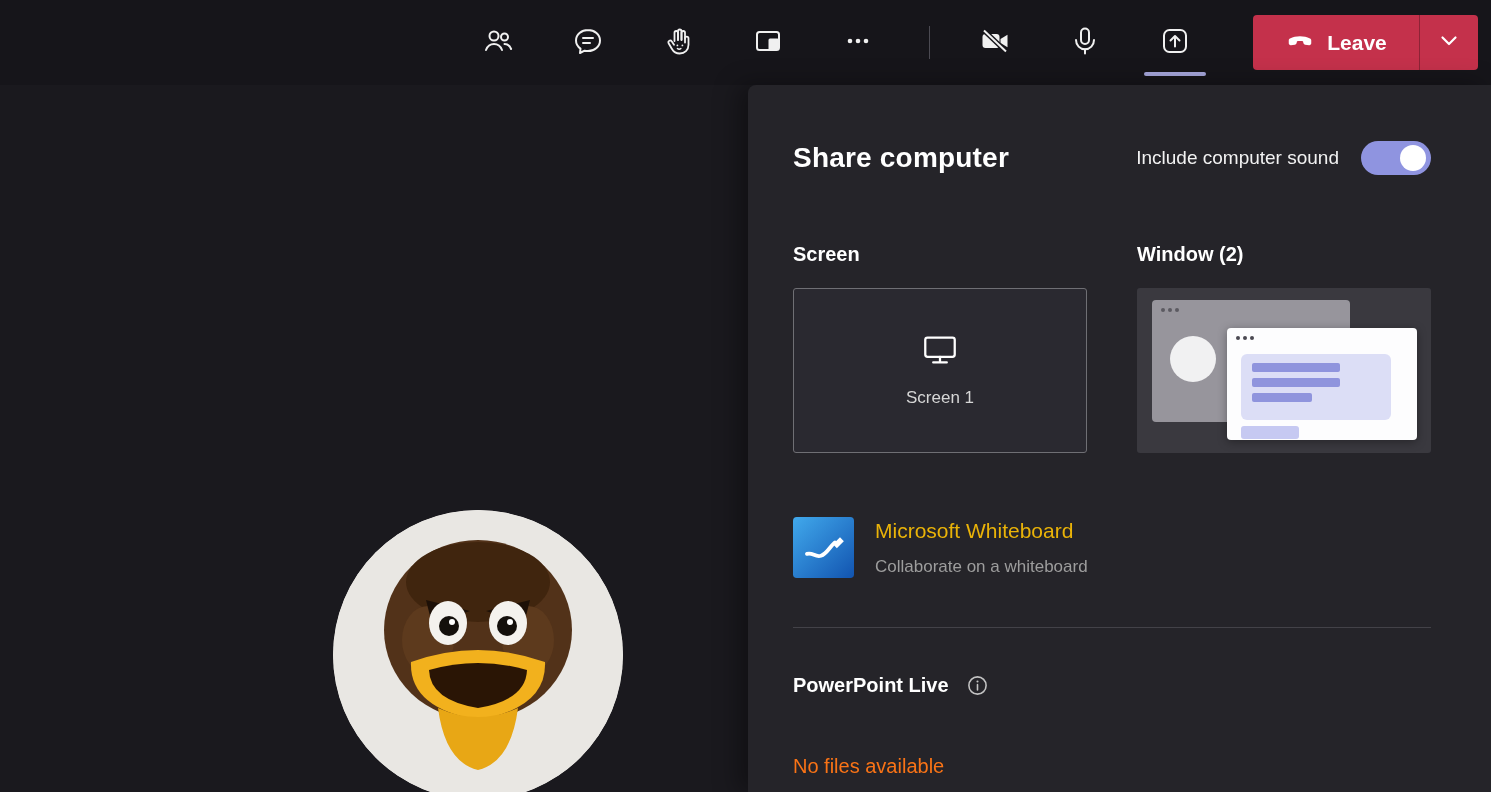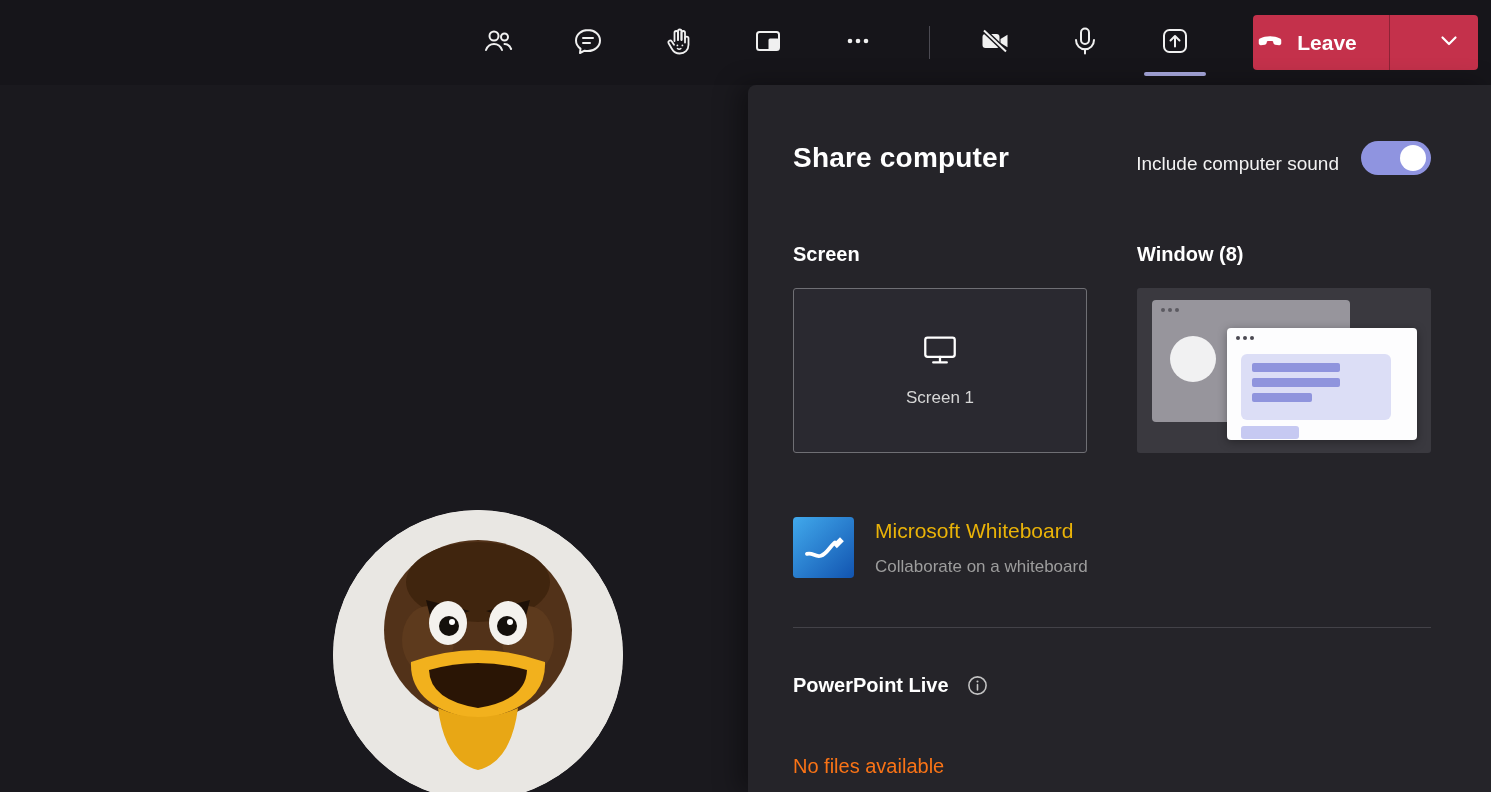--- a/index.html
+++ b/index.html
@@ -34,7 +34,7 @@
 
   .leave {
     position:absolute; right:13px; top:15px; width:225px; height:55px;
-    display:flex; border-radius:4px; overflow:hidden; background:#c4314b;gap:30px;
+    display:flex; border-radius:4px; overflow:hidden; background:#c4314b;
   }
   .leave-main { flex:1; display:flex; align-items:center; justify-content:center; gap:12px;
     color:#fff; font-size:21px; font-weight:700; }

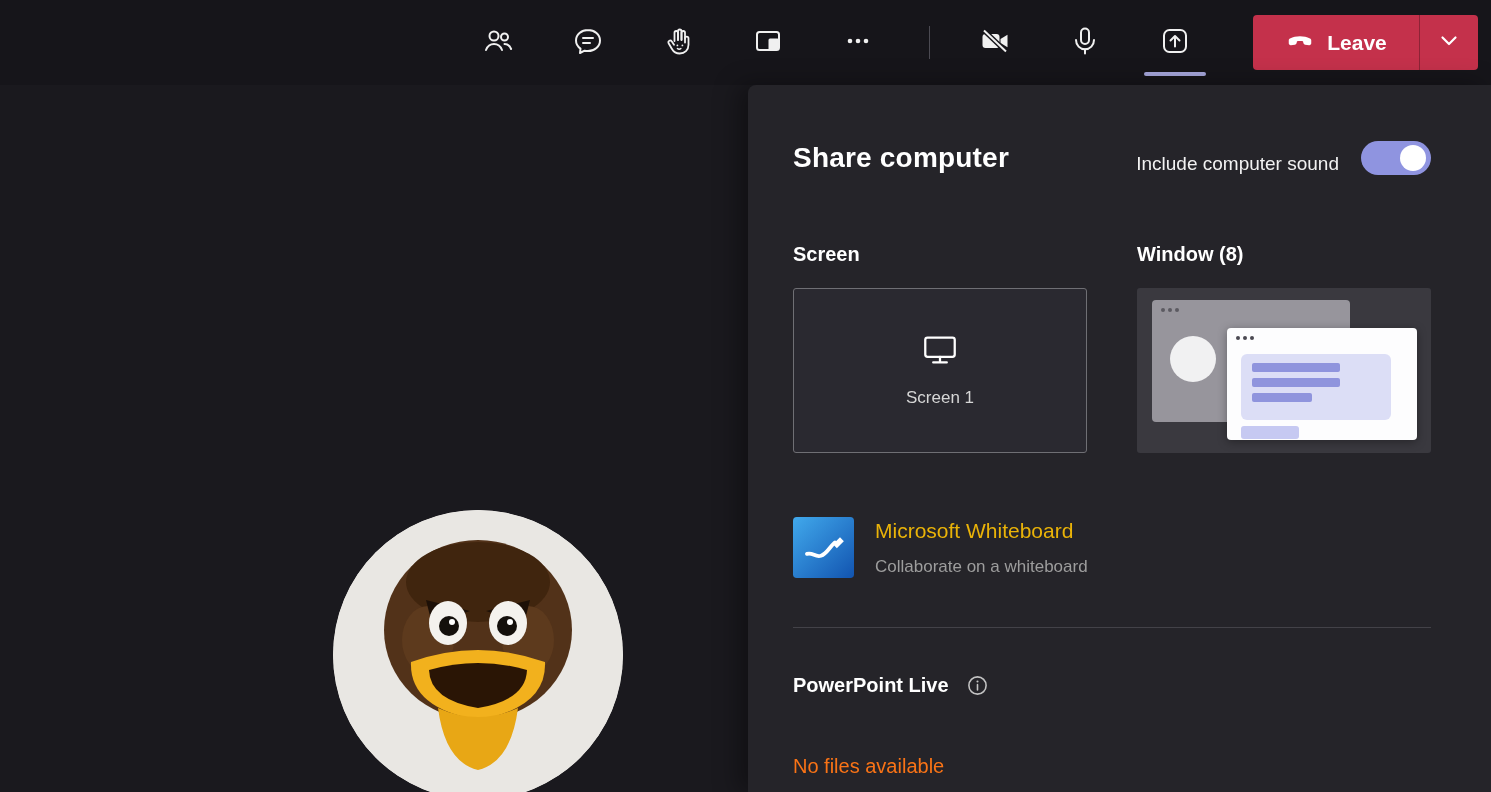--- a/index.html
+++ b/index.html
@@ -52,7 +52,7 @@
   }
   .panel-header { margin-top:56px; display:flex; align-items:center; justify-content:space-between; }
   .panel-title { font-size:28px; font-weight:700; color:#fff; letter-spacing:0.2px; }
-  .sound-group { display:flex; align-items:flex-end; gap:22px; }
+  .sound-group { display:flex; align-items:center; gap:22px; }
   .sound-label { font-size:19px; color:#f2f2f2; }
   .toggle {
     position:relative; width:70px; height:34px; border-radius:17px; background:#8f94e0;

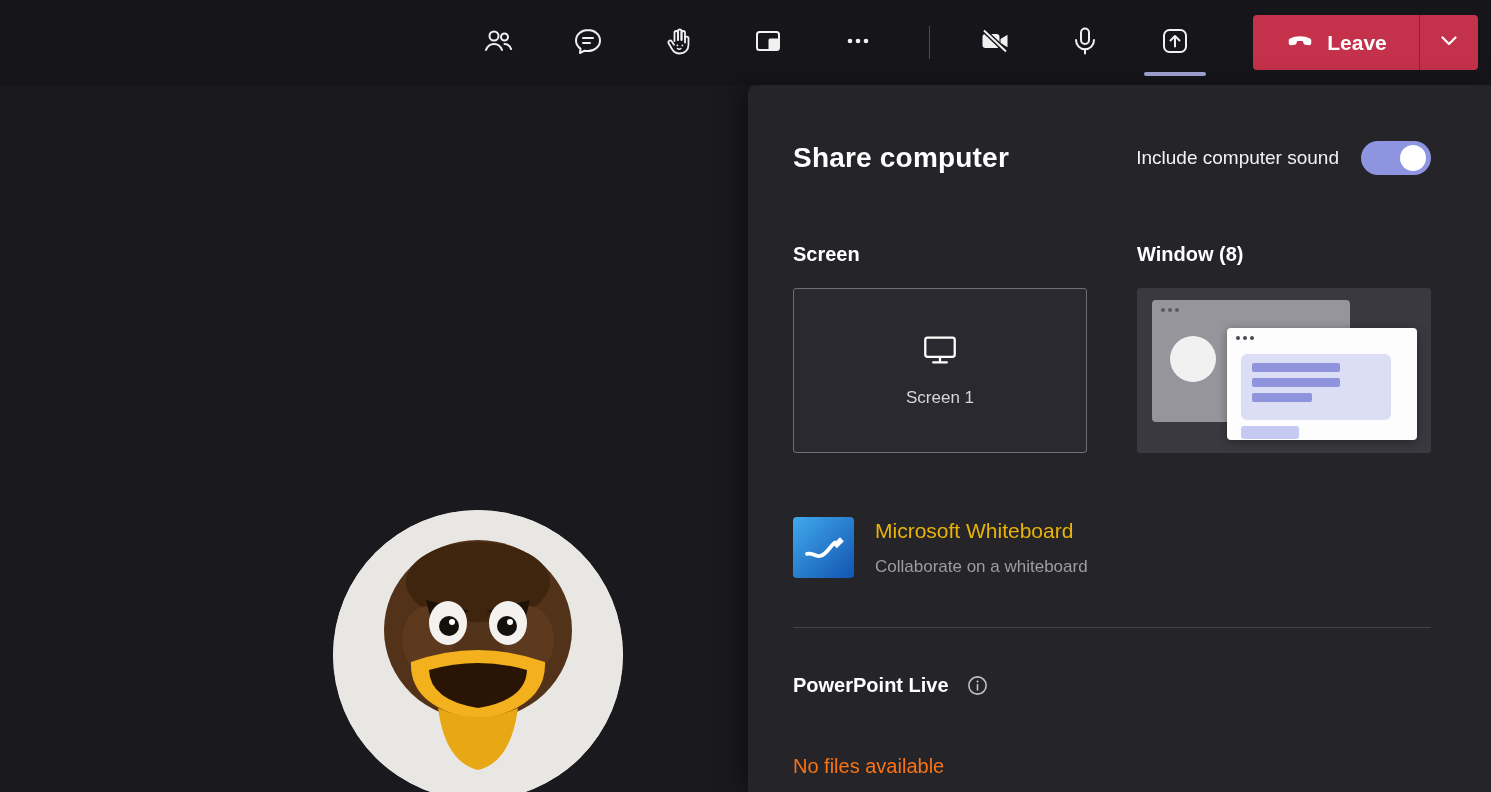--- a/index.html
+++ b/index.html
@@ -266,7 +266,7 @@
       </div>
 
       <div class="col">
-        <h2 class="section-title">Window (8)</h2>
+        <h2 class="section-title">Window (2)</h2>
         <button class="window-tile">
           <span class="win back">
             <span class="dots"></span>

